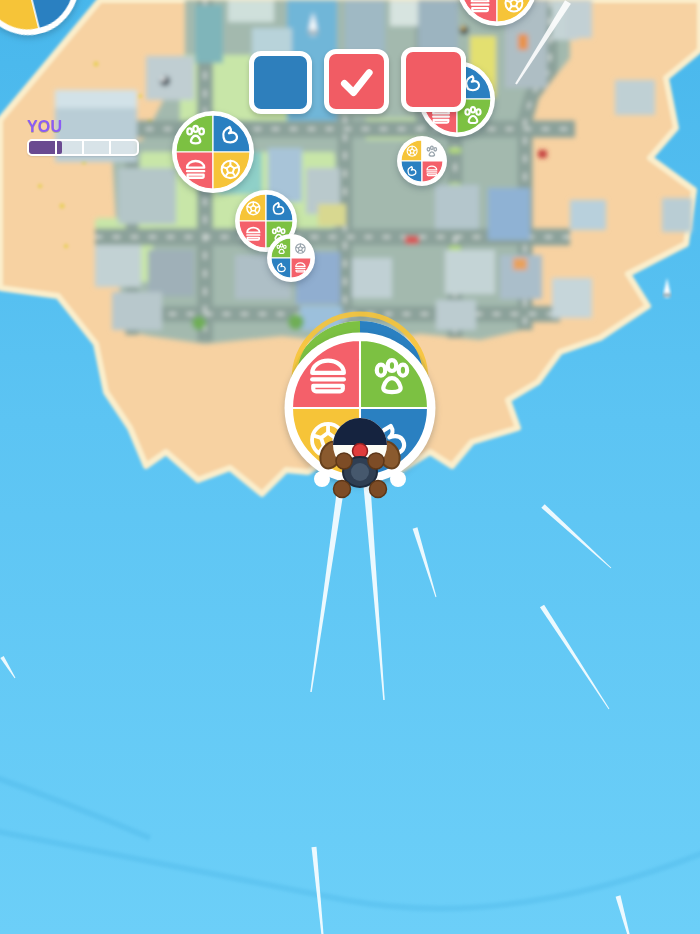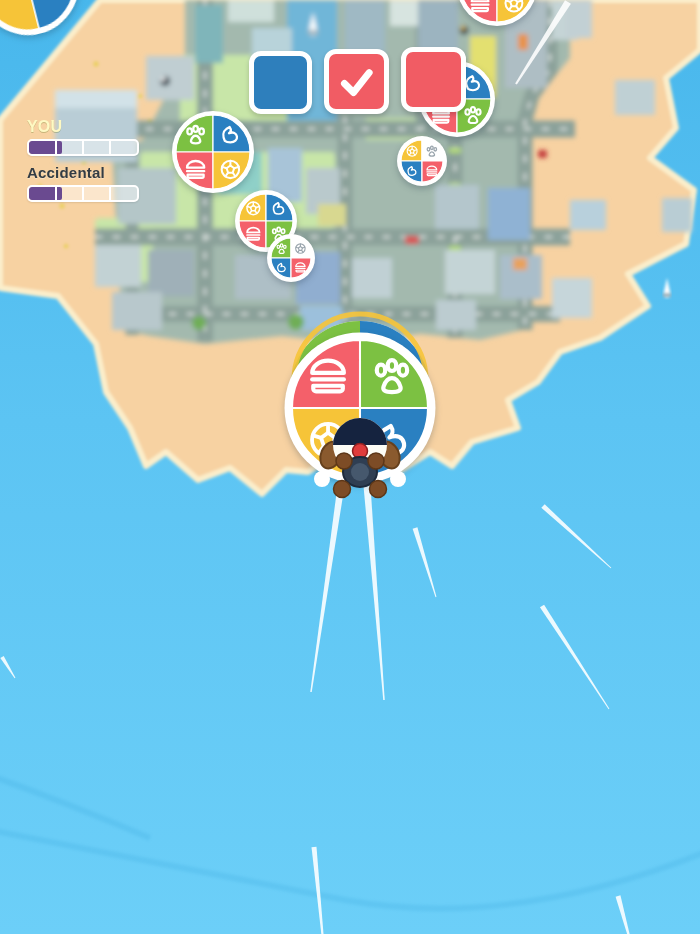--- a/index.html
+++ b/index.html
@@ -17,7 +17,7 @@
   .entry .name{display:block;font-weight:700;font-size:15px;line-height:18px;
                color:#333c43;margin-bottom:3px;letter-spacing:.2px;
                text-shadow:0 1px 1px rgba(255,255,255,.35);}
-  .entry.you .name{color:#fef9c3;font-size:16px;text-shadow:0 1px 0 rgba(60,90,0,.25);}
+  .entry.you .name{color:#8b5cf6;font-size:16px;text-shadow:0 1px 0 rgba(60,90,0,.25);}
   .bar{position:relative;height:13px;border:2.5px solid #fff;border-radius:5px;
        background:rgba(255,255,255,.45);overflow:hidden;
        box-shadow:0 1px 2px rgba(0,0,0,.10);}

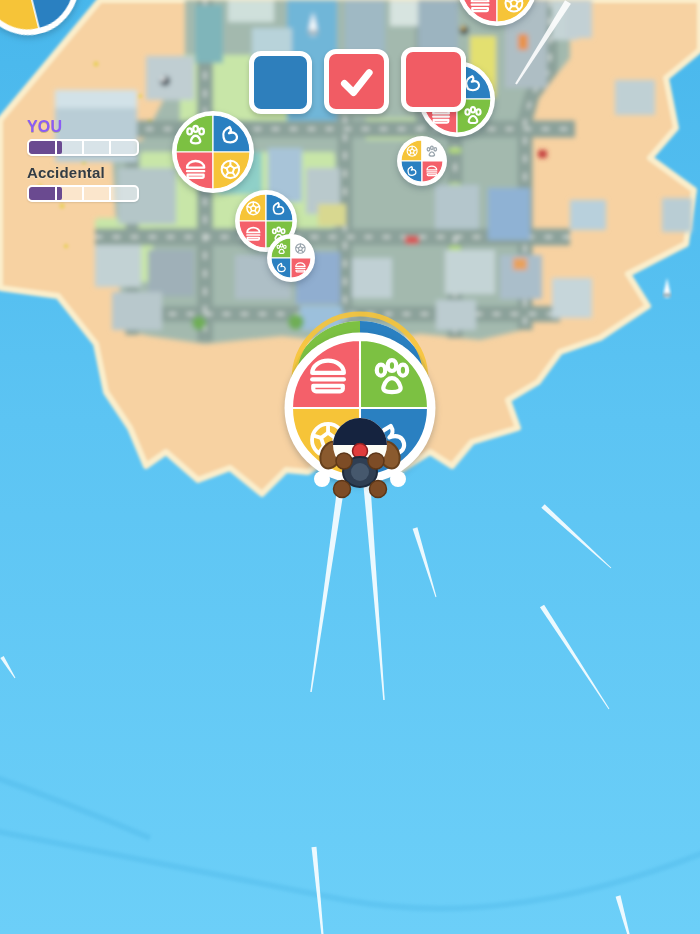--- a/index.html
+++ b/index.html
@@ -351,15 +351,6 @@
           <div class="divider" style="left: calc(75% - 1.25px);"></div>
         </div>
       </div>
-      <div class="entry">
-        <span class="name">Accidental</span>
-        <div class="bar">
-          <div class="fill" style="width: 31%; background: rgb(106, 74, 144);"></div>
-          <div class="divider" style="left: calc(25% - 1.25px);"></div>
-          <div class="divider" style="left: calc(50% - 1.25px);"></div>
-          <div class="divider" style="left: calc(75% - 1.25px);"></div>
-        </div>
-      </div>
     </div>
 
 </div>

